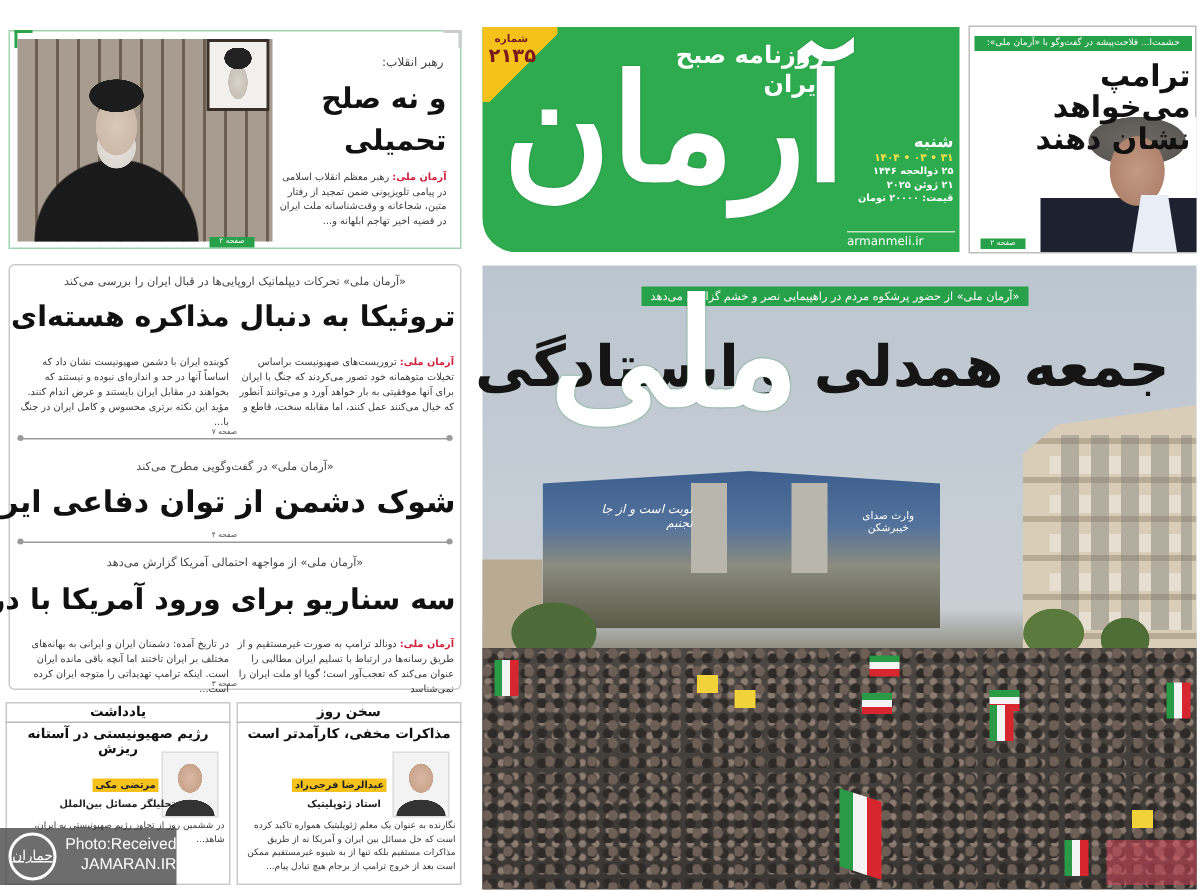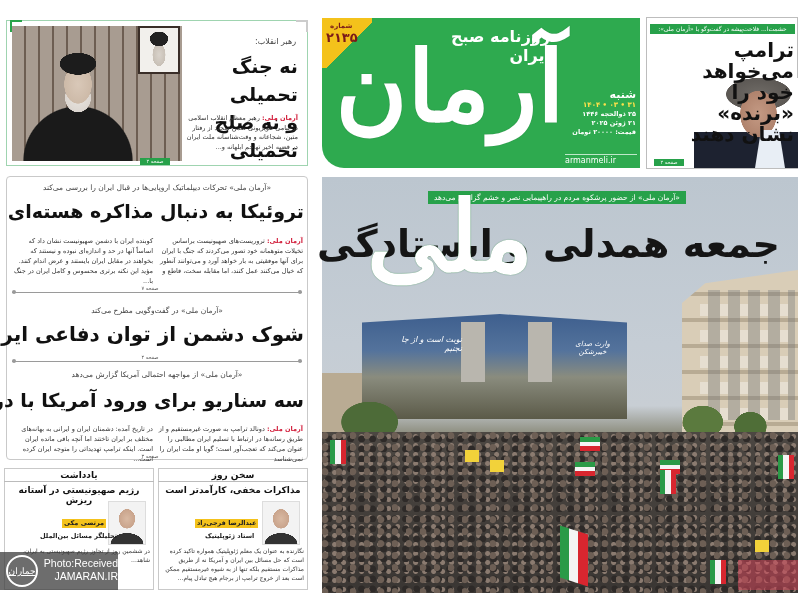--- a/index.html
+++ b/index.html
@@ -177,7 +177,6 @@
 <div class="leader-figure"></div>
 <div class="leader-kicker">رهبر انقلاب:</div>
 <div class="leader-headline">
-  <div>نه جنگ تحمیلی</div>
   <div>و نه صلح تحمیلی</div>
 </div>
 <div class="leader-body">

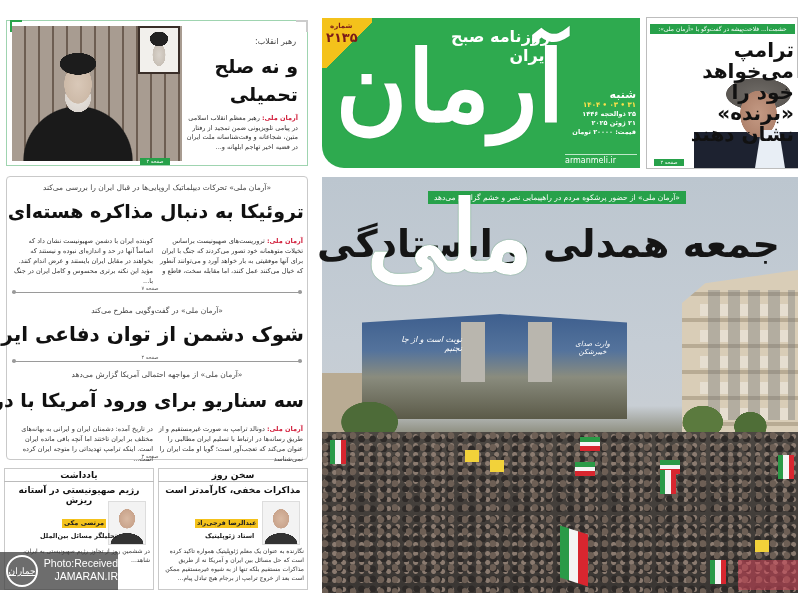--- a/index.html
+++ b/index.html
@@ -163,7 +163,6 @@
 <div class="interview-kicker">حشمت‌ا... فلاحت‌پیشه در گفت‌وگو با «آرمان ملی»:</div>
 <div class="interview-headline">
   <div>ترامپ می‌خواهد</div>
-  <div>خود را «برنده»</div>
   <div>نشان دهند</div>
 </div>
 <div class="interview-page">صفحه ۲</div>

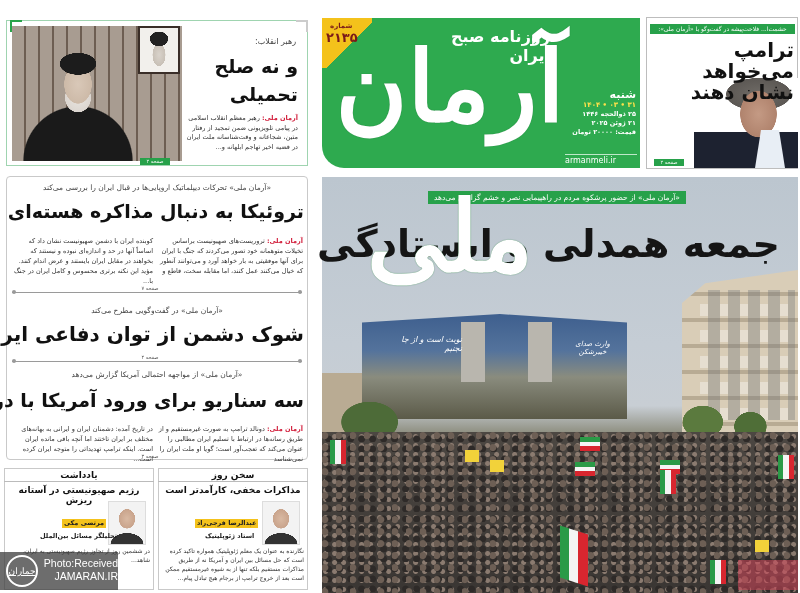--- a/index.html
+++ b/index.html
@@ -101,7 +101,7 @@
   .billboard-tower-l { position: absolute; left: 461px; top: 322px; width: 24px; height: 60px; background: #b9b6ae; }
   .billboard-tower-r { position: absolute; left: 528px; top: 322px; width: 24px; height: 60px; background: #b9b6ae; }
   .billboard-text-l { position: absolute; left: 392px; top: 335px; width: 70px; font-family: "DejaVu Serif", serif; font-size: 8px; color: #fff; font-style: italic; }
-  .billboard-text-r { position: absolute; left: 565px; top: 340px; width: 55px; font-family: "DejaVu Serif", serif; font-size: 7px; color: #fff; font-style: italic; text-align: center; }
+  .billboard-text-r { position: absolute; left: 565px; top: 340px; width: 55px; font-family: "DejaVu Serif", serif; font-size: 7px; color: #fff; text-align: center; }
   .building-right {
     position: absolute; left: 682px; top: 270px; width: 116px; height: 165px;
     background: repeating-linear-gradient(180deg, #d9cdb7 0px, #d9cdb7 22px, #b8ab94 22px, #b8ab94 26px);

